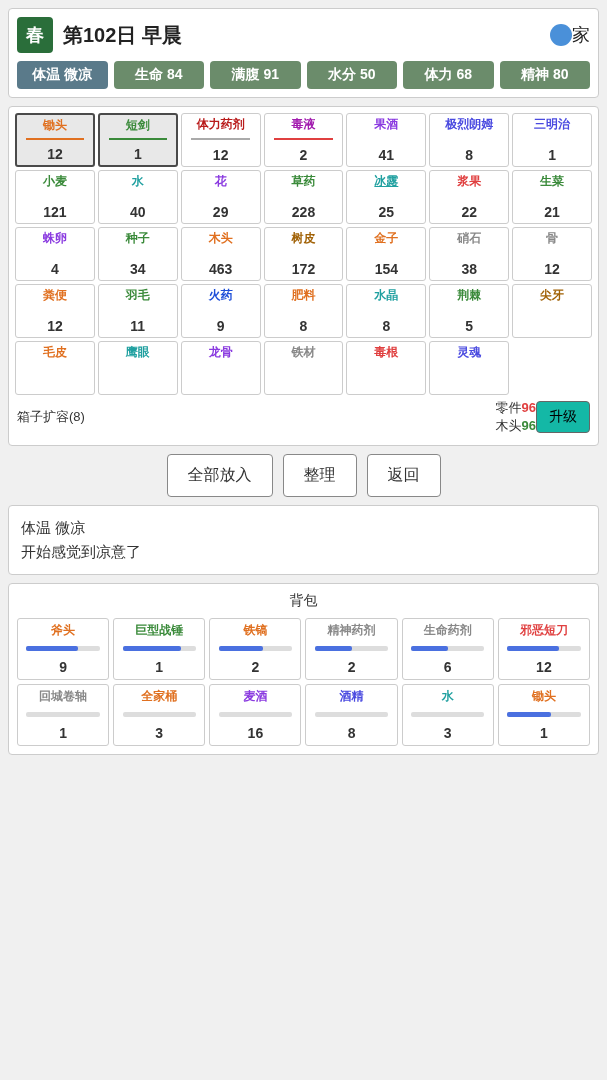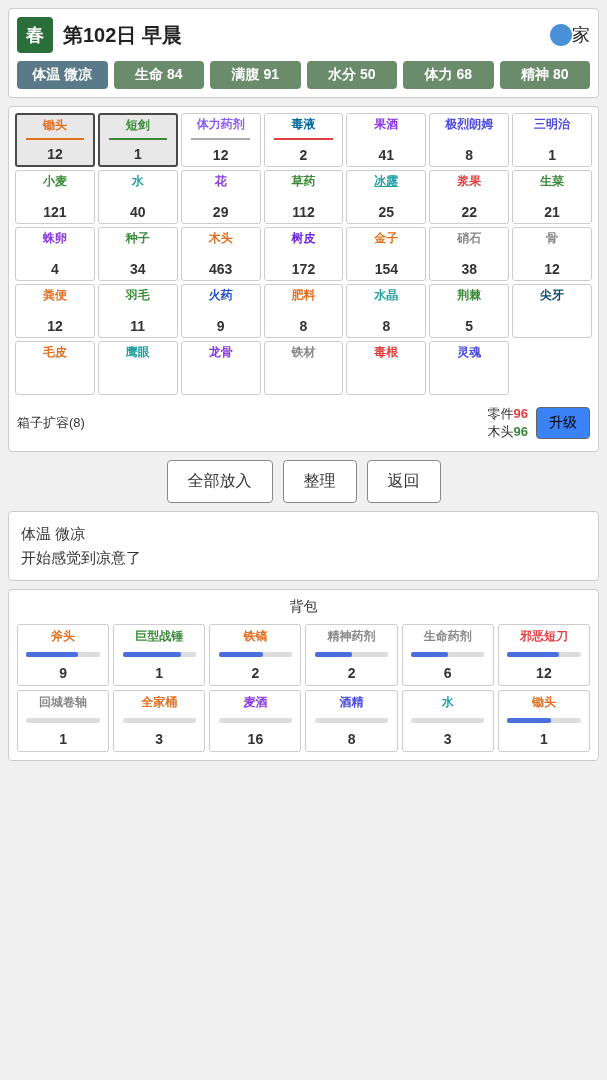--- a/index.html
+++ b/index.html
@@ -276,7 +276,7 @@
           <div class="item-count">1</div>
         </div>
         <div class="inv-cell">
-          <div class="item-name" style="color: #8b5cf6;">体力药剂</div>
+          <div class="item-name" style="color: #b91c1c;">体力药剂</div>
           <div class="underline" style="background: rgb(170, 170, 170);"></div>
           <div class="item-count">12</div>
         </div>

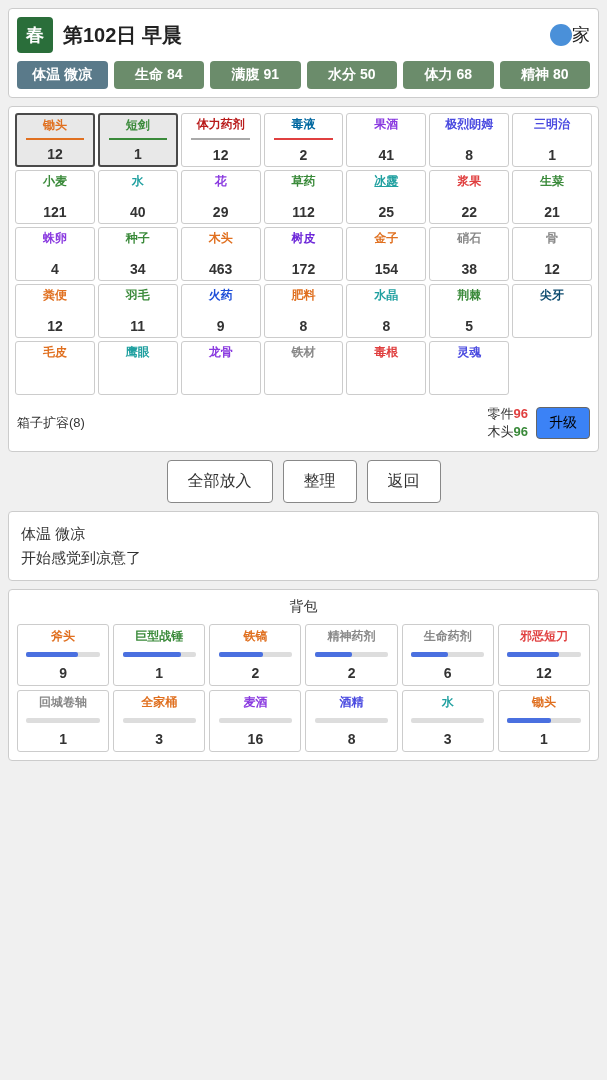--- a/index.html
+++ b/index.html
@@ -281,7 +281,7 @@
           <div class="item-count">12</div>
         </div>
         <div class="inv-cell">
-          <div class="item-name" style="color: #0369a1;">毒液</div>
+          <div class="item-name" style="color: #a21caf;">毒液</div>
           <div class="underline" style="background: rgb(224, 64, 64);"></div>
           <div class="item-count">2</div>
         </div>

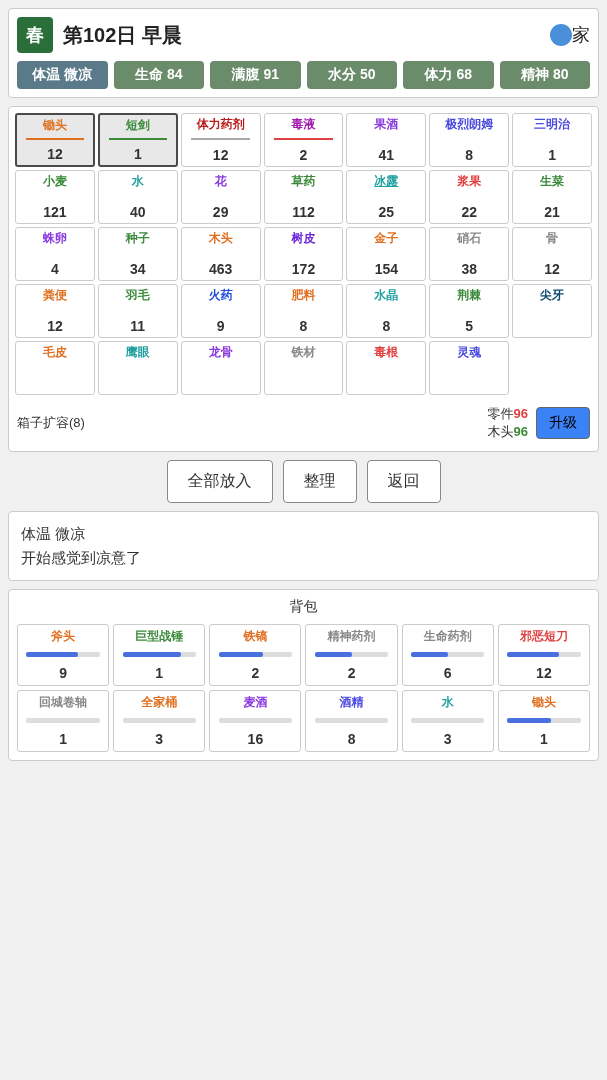--- a/index.html
+++ b/index.html
@@ -318,7 +318,7 @@
         <div class="inv-cell">
           <div class="item-name" style="color: rgb(58, 138, 58);">草药</div>
           <div class="underline"></div>
-          <div class="item-count">112</div>
+          <div class="item-count">228</div>
         </div>
         <div class="inv-cell">
           <div class="item-name" style="color: rgb(32, 160, 160); text-decoration: underline;">冰露</div>

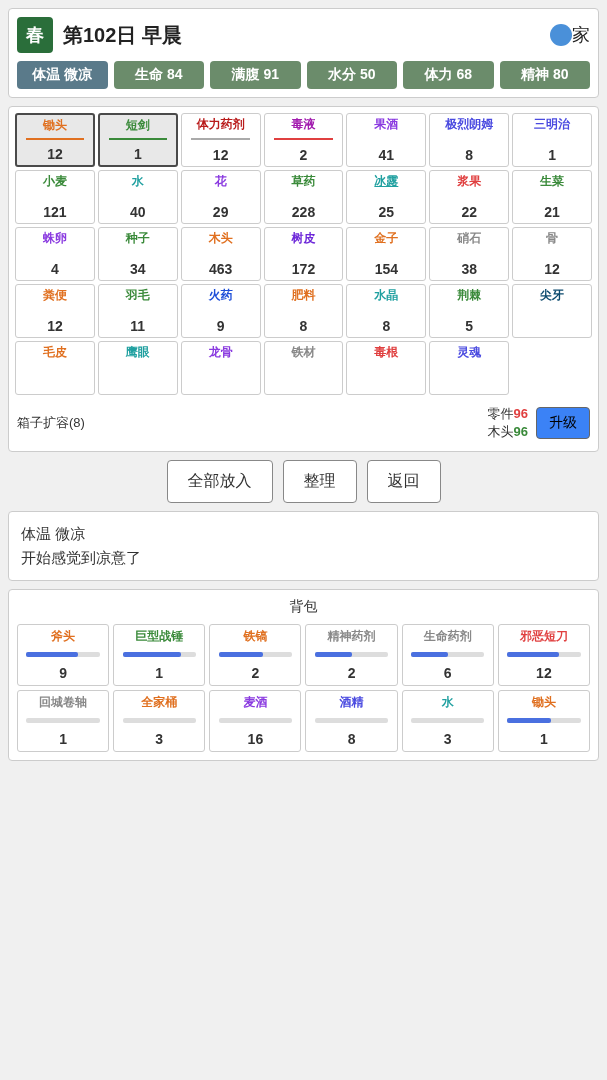--- a/index.html
+++ b/index.html
@@ -351,7 +351,7 @@
           <div class="item-count">463</div>
         </div>
         <div class="inv-cell">
-          <div class="item-name" style="color: #6d28d9;">树皮</div>
+          <div class="item-name" style="color: #a16207;">树皮</div>
           <div class="underline"></div>
           <div class="item-count">172</div>
         </div>

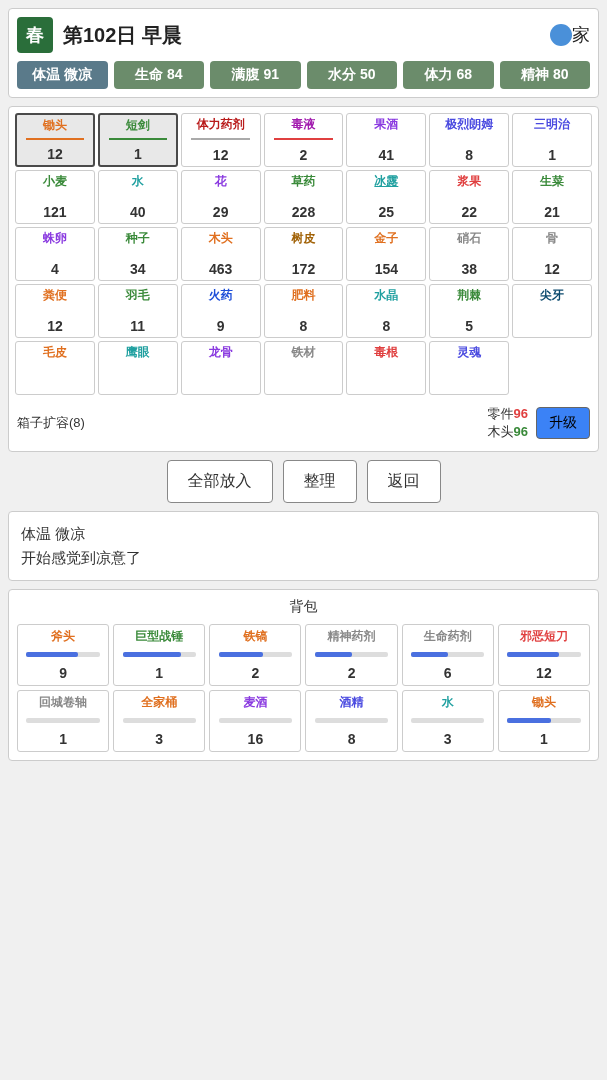--- a/index.html
+++ b/index.html
@@ -401,7 +401,7 @@
           <div class="item-count">5</div>
         </div>
         <div class="inv-cell">
-          <div class="item-name" style="color: #0c4a6e;">尖牙</div>
+          <div class="item-name" style="color: #a16207;">尖牙</div>
           <div class="underline"></div>
           <div class="item-count"></div>
         </div>

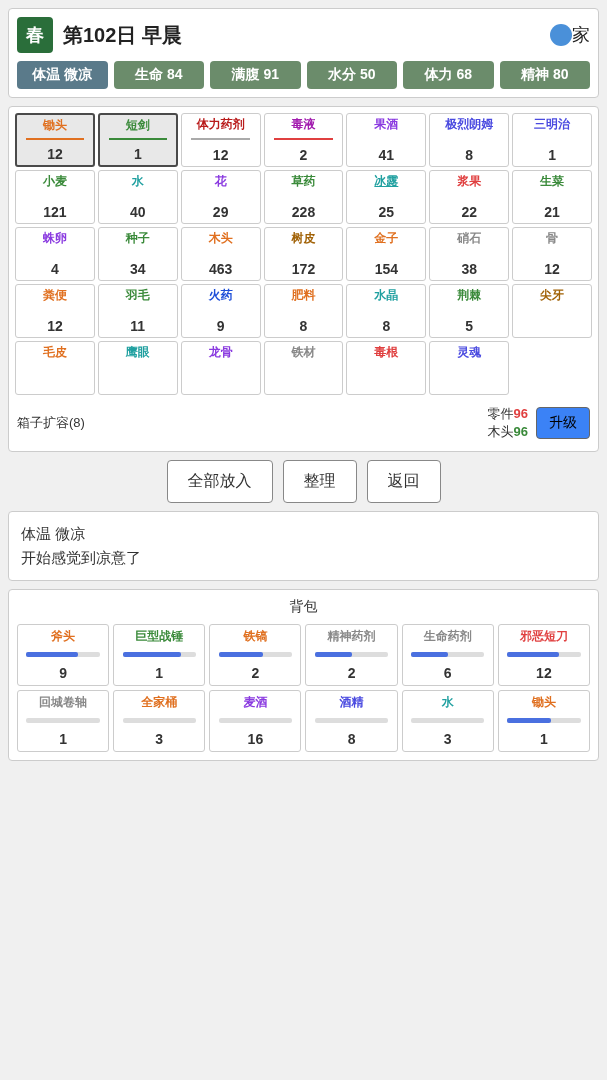--- a/index.html
+++ b/index.html
@@ -127,9 +127,8 @@
     .inv-bottom {
       display: flex;
       align-items: center;
-      margin-top: 6px;
       padding: 4px 2px;
-      gap: 8px;
+      gap: 0;
     }
     .inv-bottom-left {
       font-size: 13px;

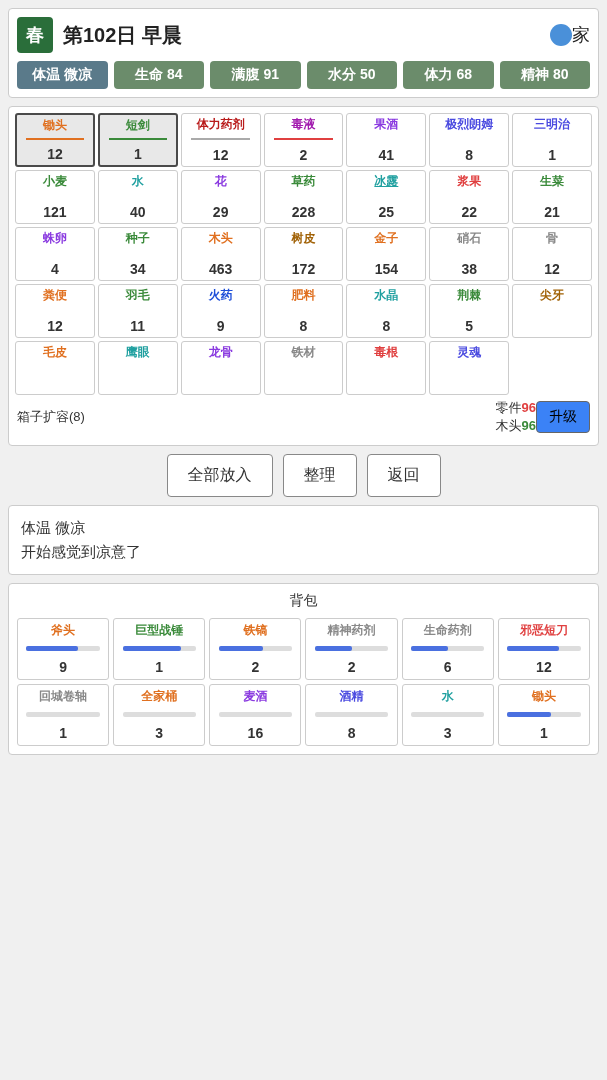--- a/index.html
+++ b/index.html
@@ -152,7 +152,7 @@
       border: 1px solid #666;
       border-radius: 4px;
       padding: 6px 12px;
-      background: #3b82f6;
+      background: #14b8a6;
       font-size: 14px;
       cursor: pointer;
     }

